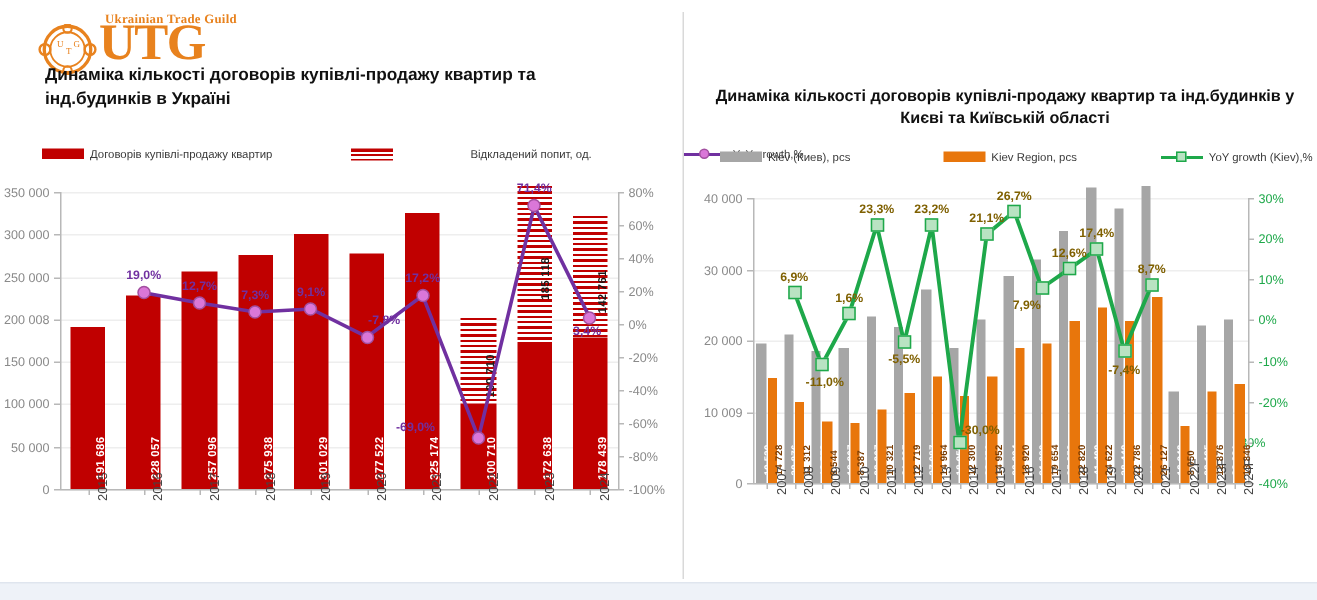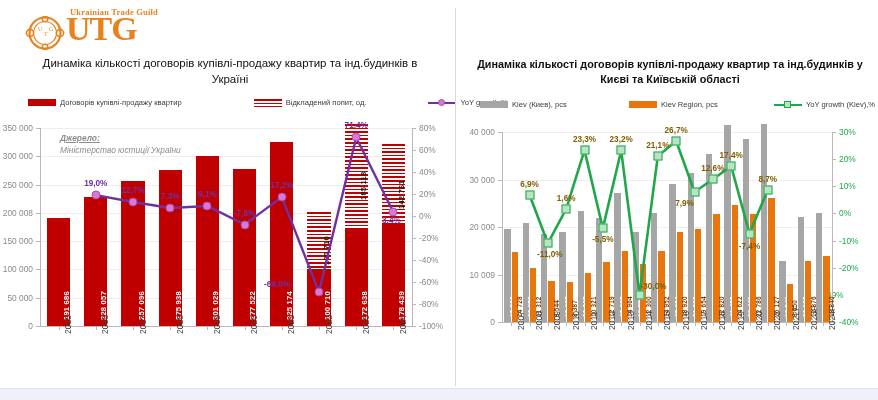--- a/index.html
+++ b/index.html
@@ -42,8 +42,8 @@
     line-height:1.35;
   }
   .title-left {
-    position:absolute; left:30px; top:55px; width:400px;
-    text-align:center; font-size:11.5px; font-weight:normal; color:#111;
+    position:absolute; left:30px; top:42px; width:400px;
+    text-align:left; font-size:11.5px; font-weight:bold; color:#111;
     line-height:1.4;
   }
   .title-right {

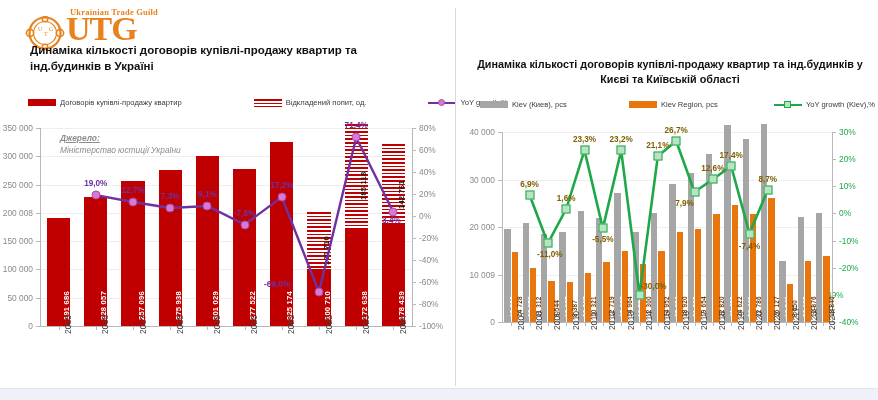--- a/index.html
+++ b/index.html
@@ -162,7 +162,7 @@
   <div class="title-right">Динаміка кількості договорів купівлі-продажу квартир та інд.будинків у Києві та Київській області</div>
 
   <div class="legend" id="legend-left" style="left:28px; top:98px; width:410px;">
-      <div class="legend-item" style="margin-right: 72px; text-align: center;">
+      <div class="legend-item" style="margin-right: 52px; text-align: center;">
         <span class="sw sw-solid" style="background:#C00000"></span>
         <span class="legend-label">Договорів купівлі-продажу квартир</span>
       </div>

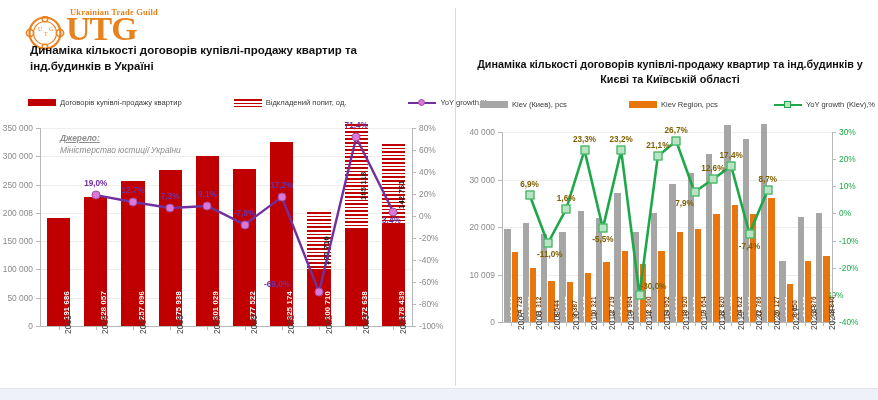--- a/index.html
+++ b/index.html
@@ -166,7 +166,7 @@
         <span class="sw sw-solid" style="background:#C00000"></span>
         <span class="legend-label">Договорів купівлі-продажу квартир</span>
       </div>
-      <div class="legend-item" style="margin-right: 62px;">
+      <div class="legend-item" style="margin-right: 62px; gap: 48px;">
         <span class="sw sw-hatch"></span>
         <span class="legend-label">Відкладений попит, од.</span>
       </div>

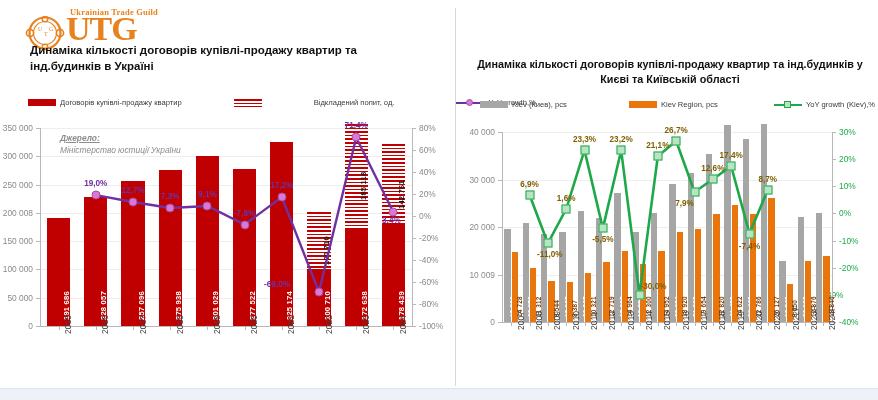--- a/index.html
+++ b/index.html
@@ -534,10 +534,6 @@
       <div class="pt-label olive" style="left: 309.833px; top: 52.8143px;">8,7%</div>
     </div>
 
-  <div class="source" style="left:60px; top:132px;">
-    <div class="t">Джерело:</div>
-    <div>Міністерство юстиції України</div>
-  </div>
 
   <div class="divider-v"></div>
   <div class="bottom-bar"></div>

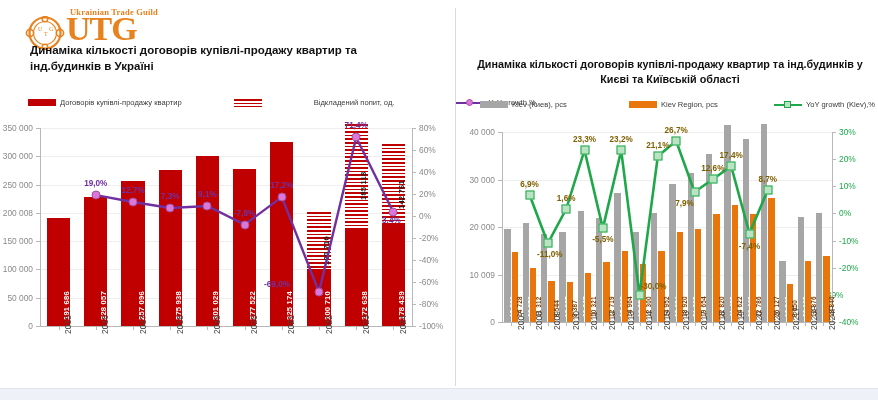--- a/index.html
+++ b/index.html
@@ -312,7 +312,7 @@
       <div class="marker" style="left: 242.6px; top: 106.58px;">
         <div class="marker-dot"></div>
       </div>
-      <div class="pt-label purple" style="left: 242.6px; top: 90.58px;">-7,8%</div>
+      <div class="pt-label purple" style="left: 242.6px; top: 90.58px; padding-left: 23px;">-7,8%</div>
       <div class="marker" style="left: 279.8px; top: 79.08px;">
         <div class="marker-dot"></div>
       </div>

